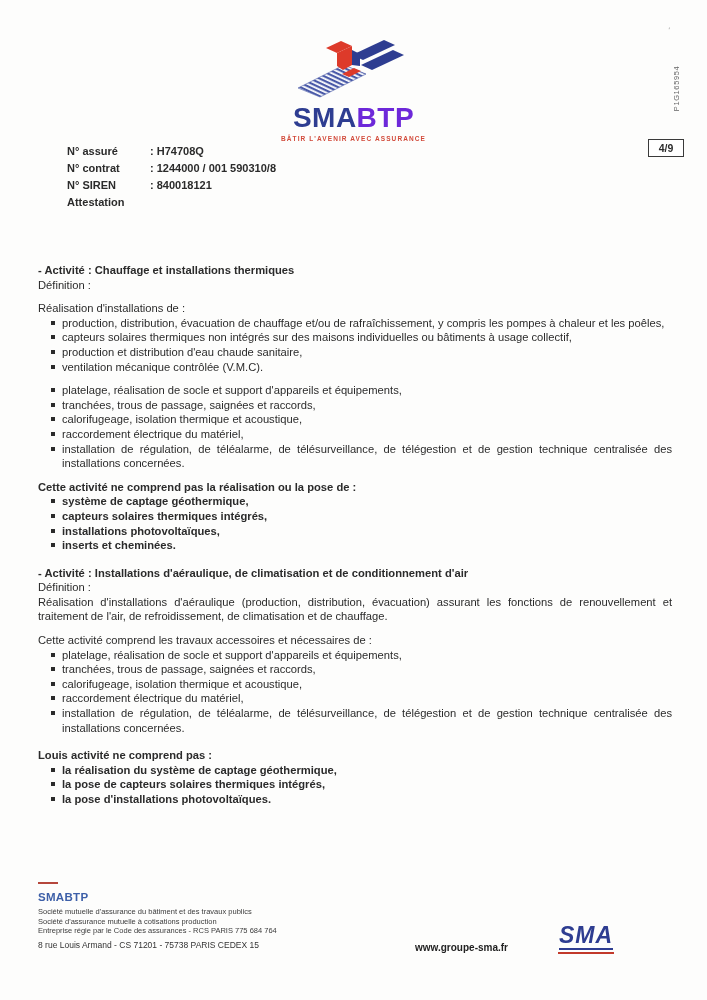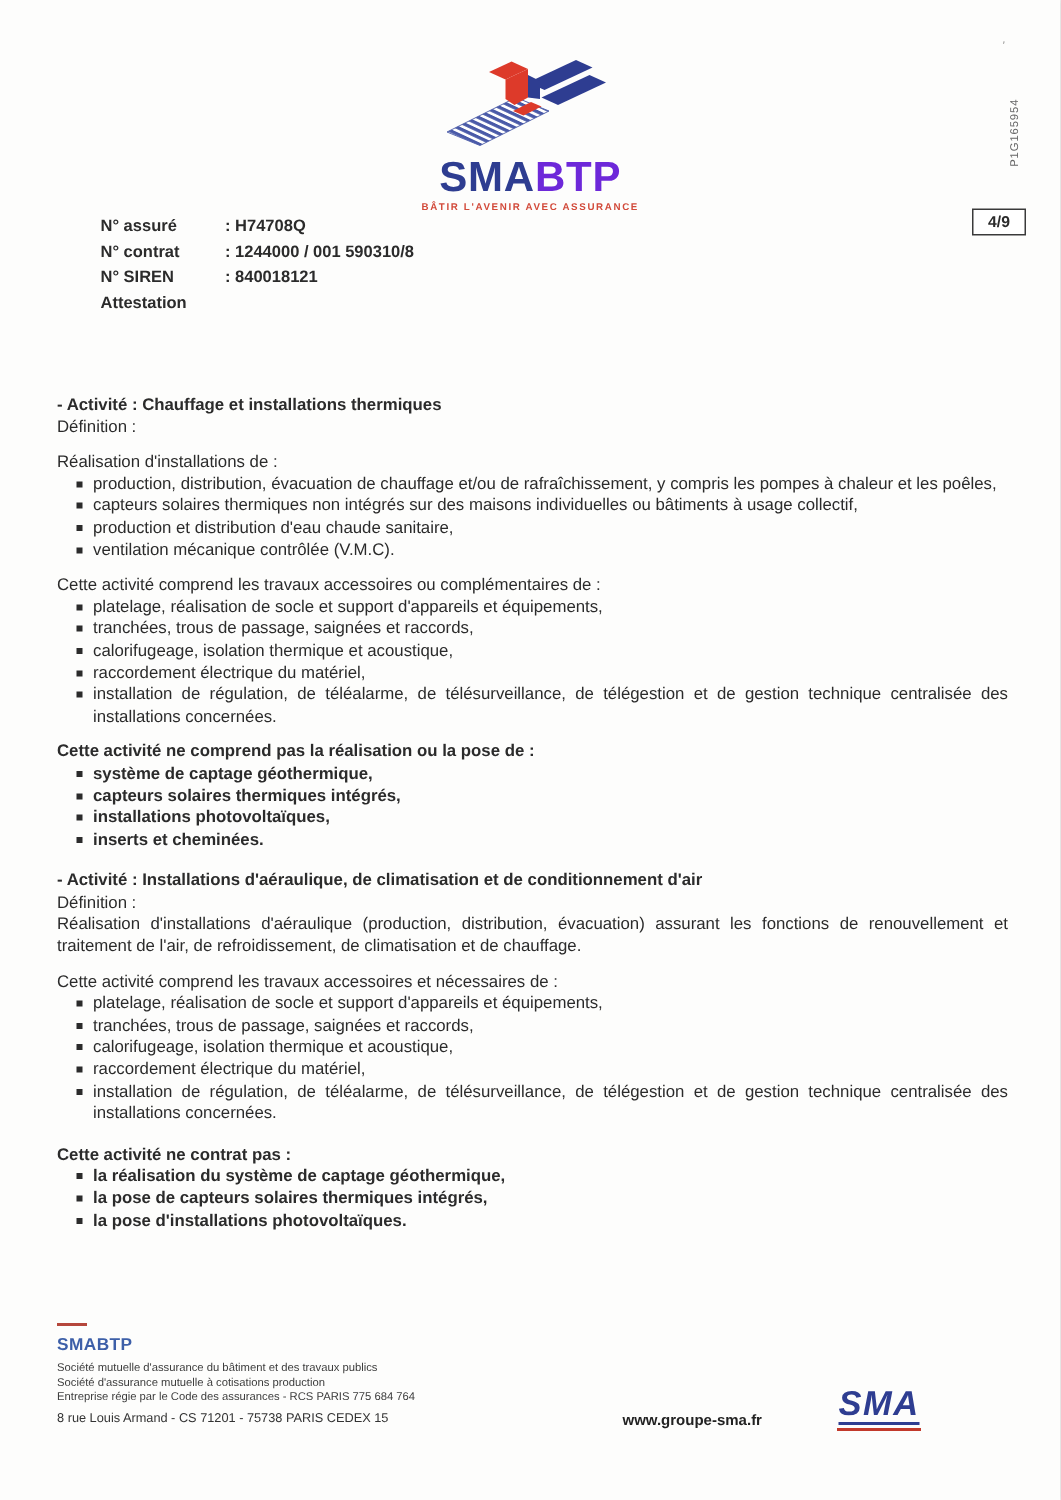--- a/index.html
+++ b/index.html
@@ -133,7 +133,6 @@
       <li>ventilation mécanique contrôlée (V.M.C).</li>
     </ul>
     <div class="gap-m"></div>
-    <p>Cette activité comprend les travaux accessoires ou complémentaires de :</p>
     <ul class="bullets">
       <li>platelage, réalisation de socle et support d'appareils et équipements,</li>
       <li>tranchées, trous de passage, saignées et raccords,</li>

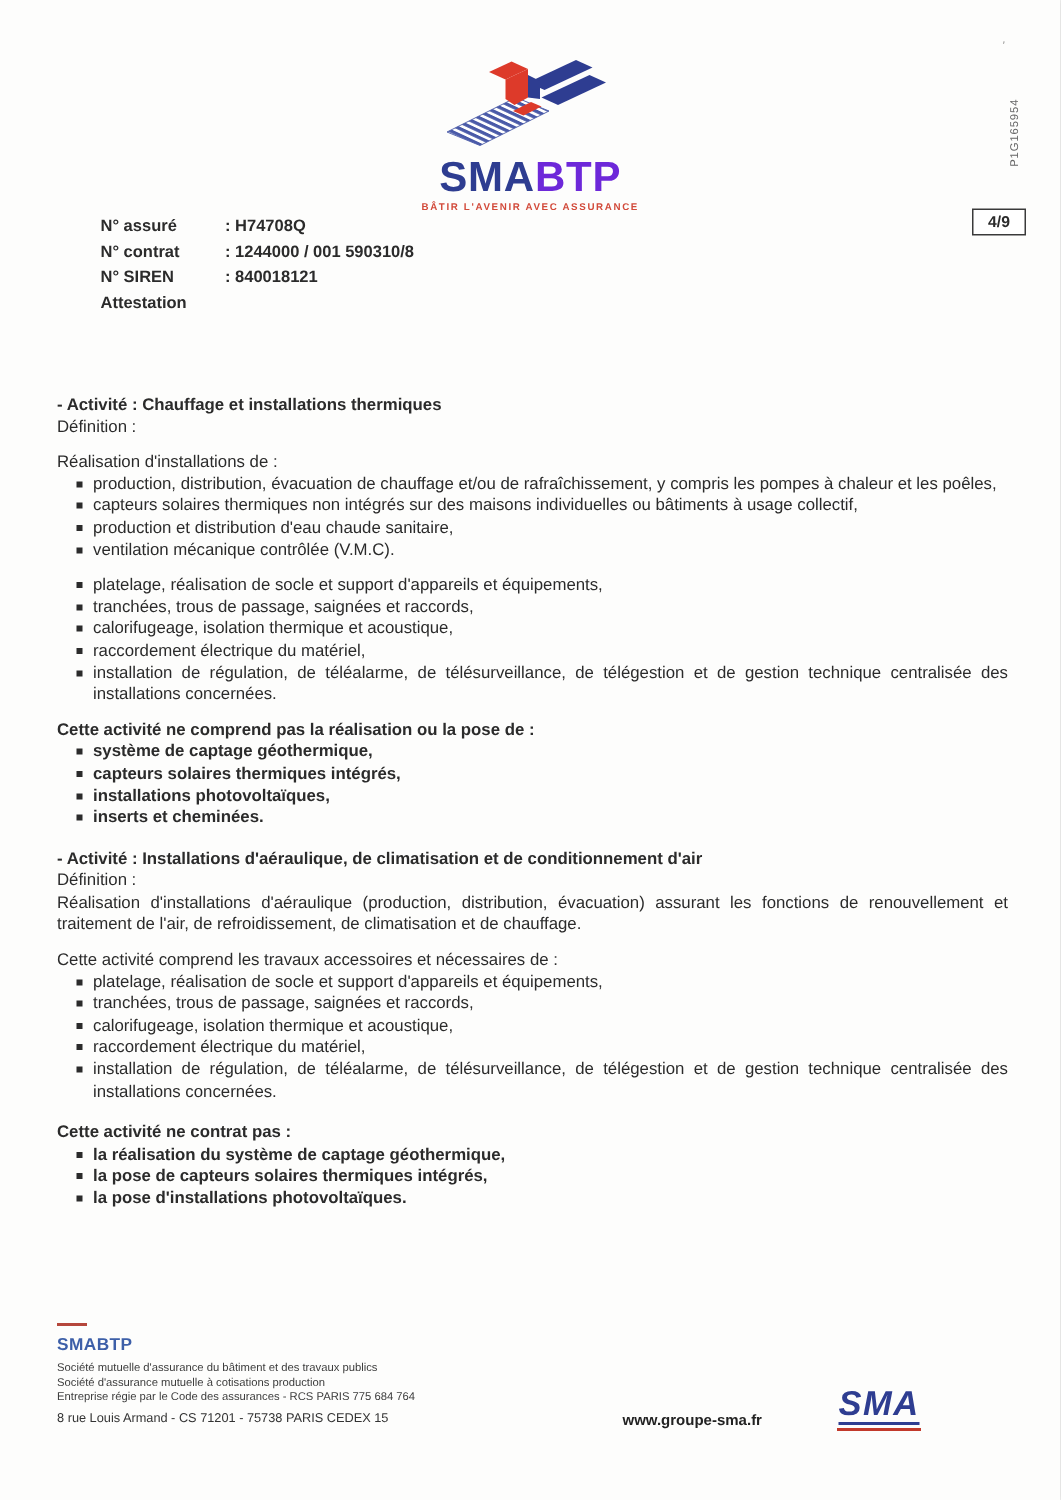--- a/index.html
+++ b/index.html
@@ -163,7 +163,7 @@
       <li>installation de régulation, de téléalarme, de télésurveillance, de télégestion et de gestion technique centralisée des installations concernées.</li>
     </ul>
     <div class="gap-l"></div>
-    <p class="bold">Cette activité ne contrat pas :</p>
+    <p class="bold">Louis activité ne comprend pas :</p>
     <ul class="bullets bold-list">
       <li>la réalisation du système de captage géothermique,</li>
       <li>la pose de capteurs solaires thermiques intégrés,</li>

